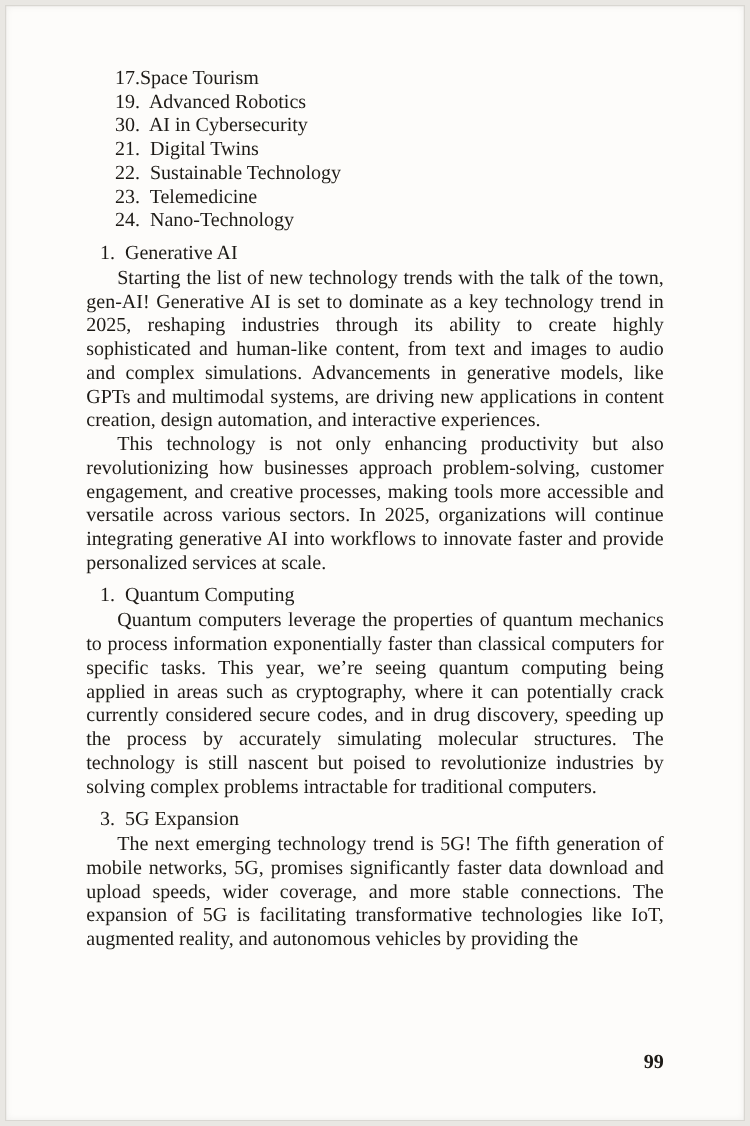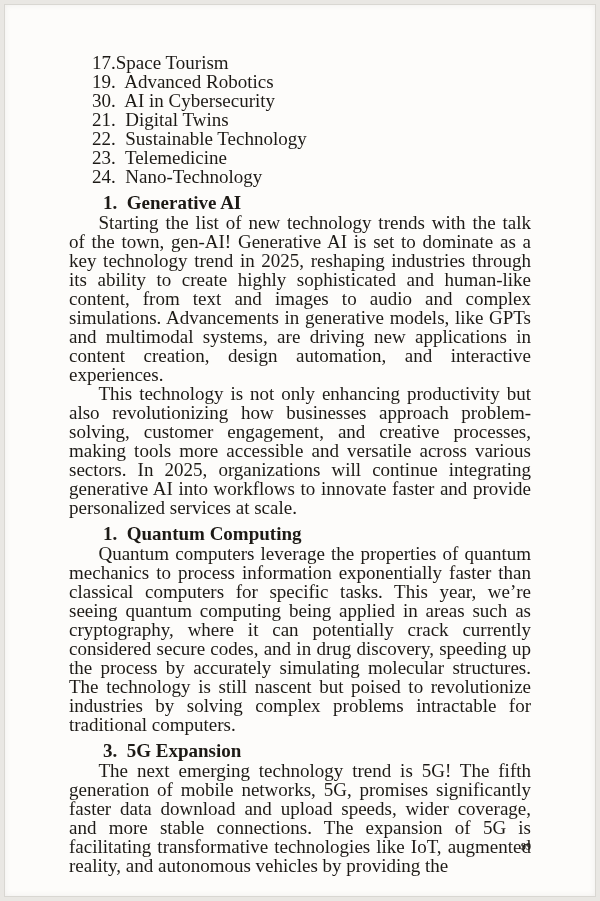--- a/index.html
+++ b/index.html
@@ -25,7 +25,7 @@
     left: 64px;
     right: 64px;
     color: #1d1a16;
-    font-size: 19px;
+    font-size: 16px;
     line-height: 19px;
   }
   .numbered-list {

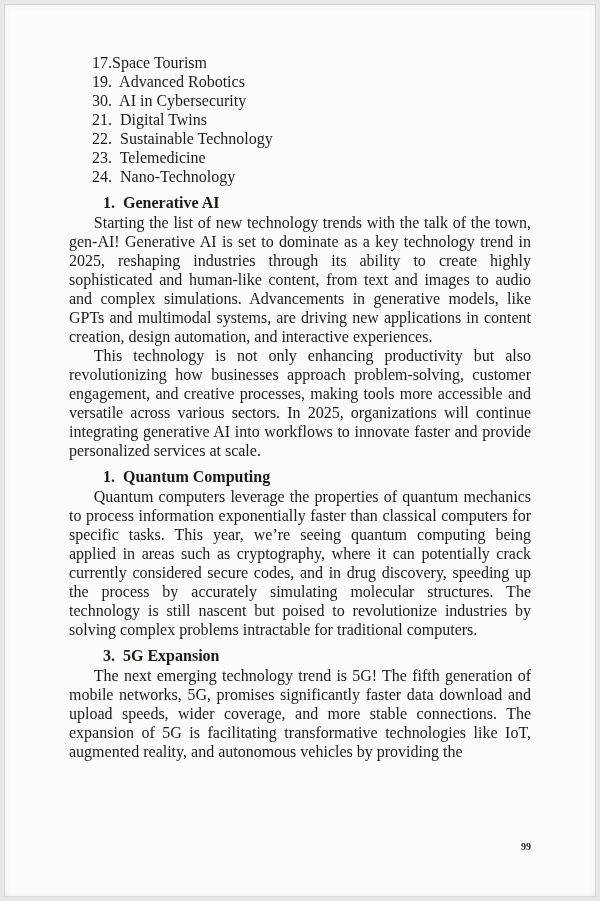--- a/index.html
+++ b/index.html
@@ -35,8 +35,8 @@
     white-space: pre-wrap;
   }
   .section-heading {
-    font-weight: bold;
-    margin-left: 34px;
+    font-weight: normal;
+    margin-left: 11px;
     margin-top: 7px;
     margin-bottom: 1px;
     white-space: pre-wrap;

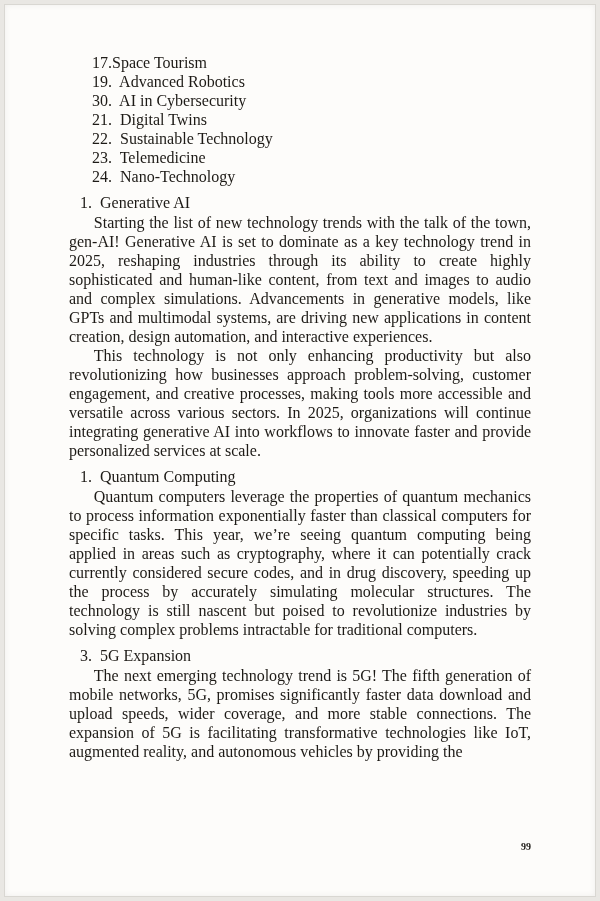--- a/index.html
+++ b/index.html
@@ -51,7 +51,7 @@
     top: 836px;
     right: 64px;
     font-weight: bold;
-    font-size: 10px;
+    font-size: 16px;
     color: #1d1a16;
   }
 </style>

